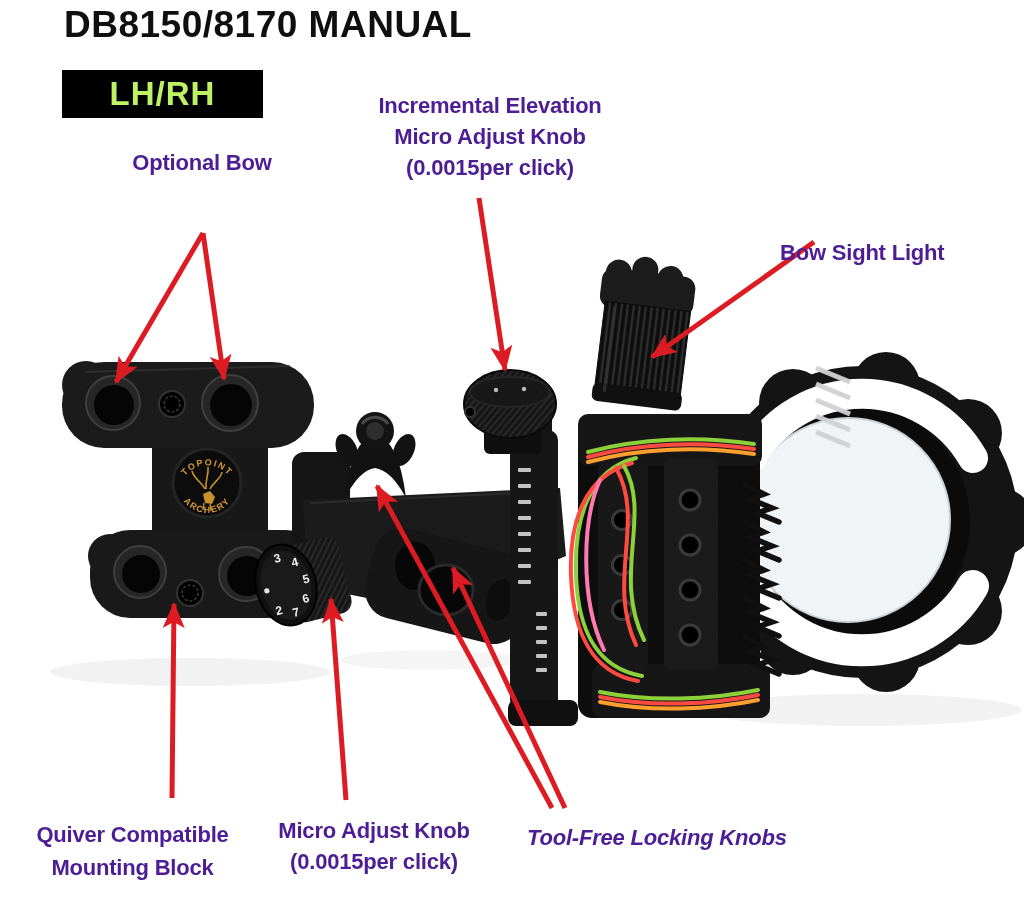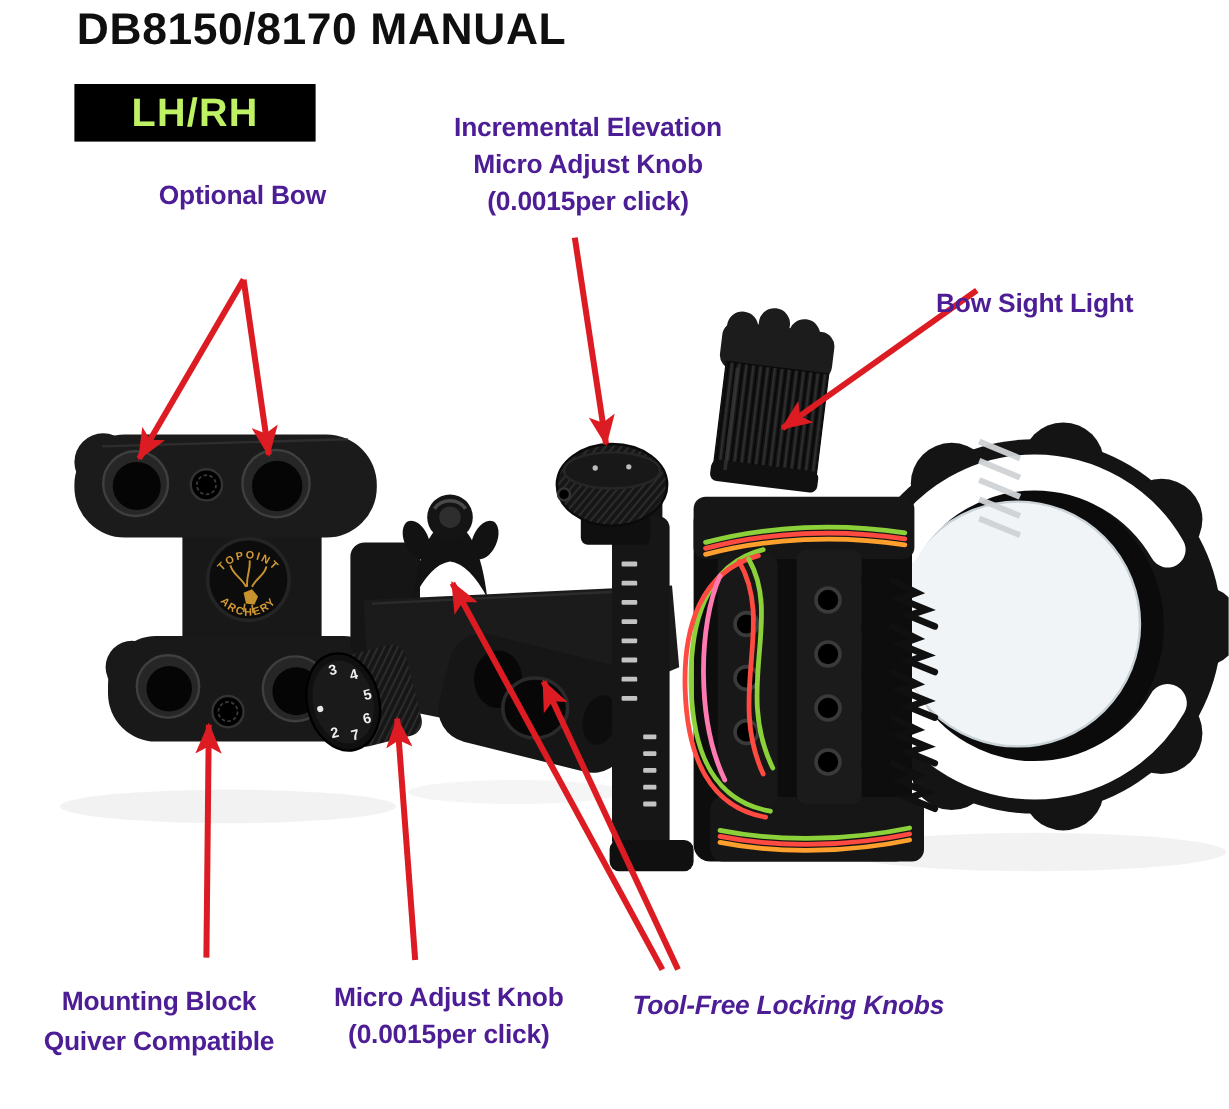--- a/index.html
+++ b/index.html
@@ -285,8 +285,8 @@
   </div>
 
   <div class="callout co-block">
+    <div>Quiver Compatible</div>
     <div>Mounting Block</div>
-    <div>Quiver Compatible</div>
   </div>
 
   <div class="callout co-windage">

